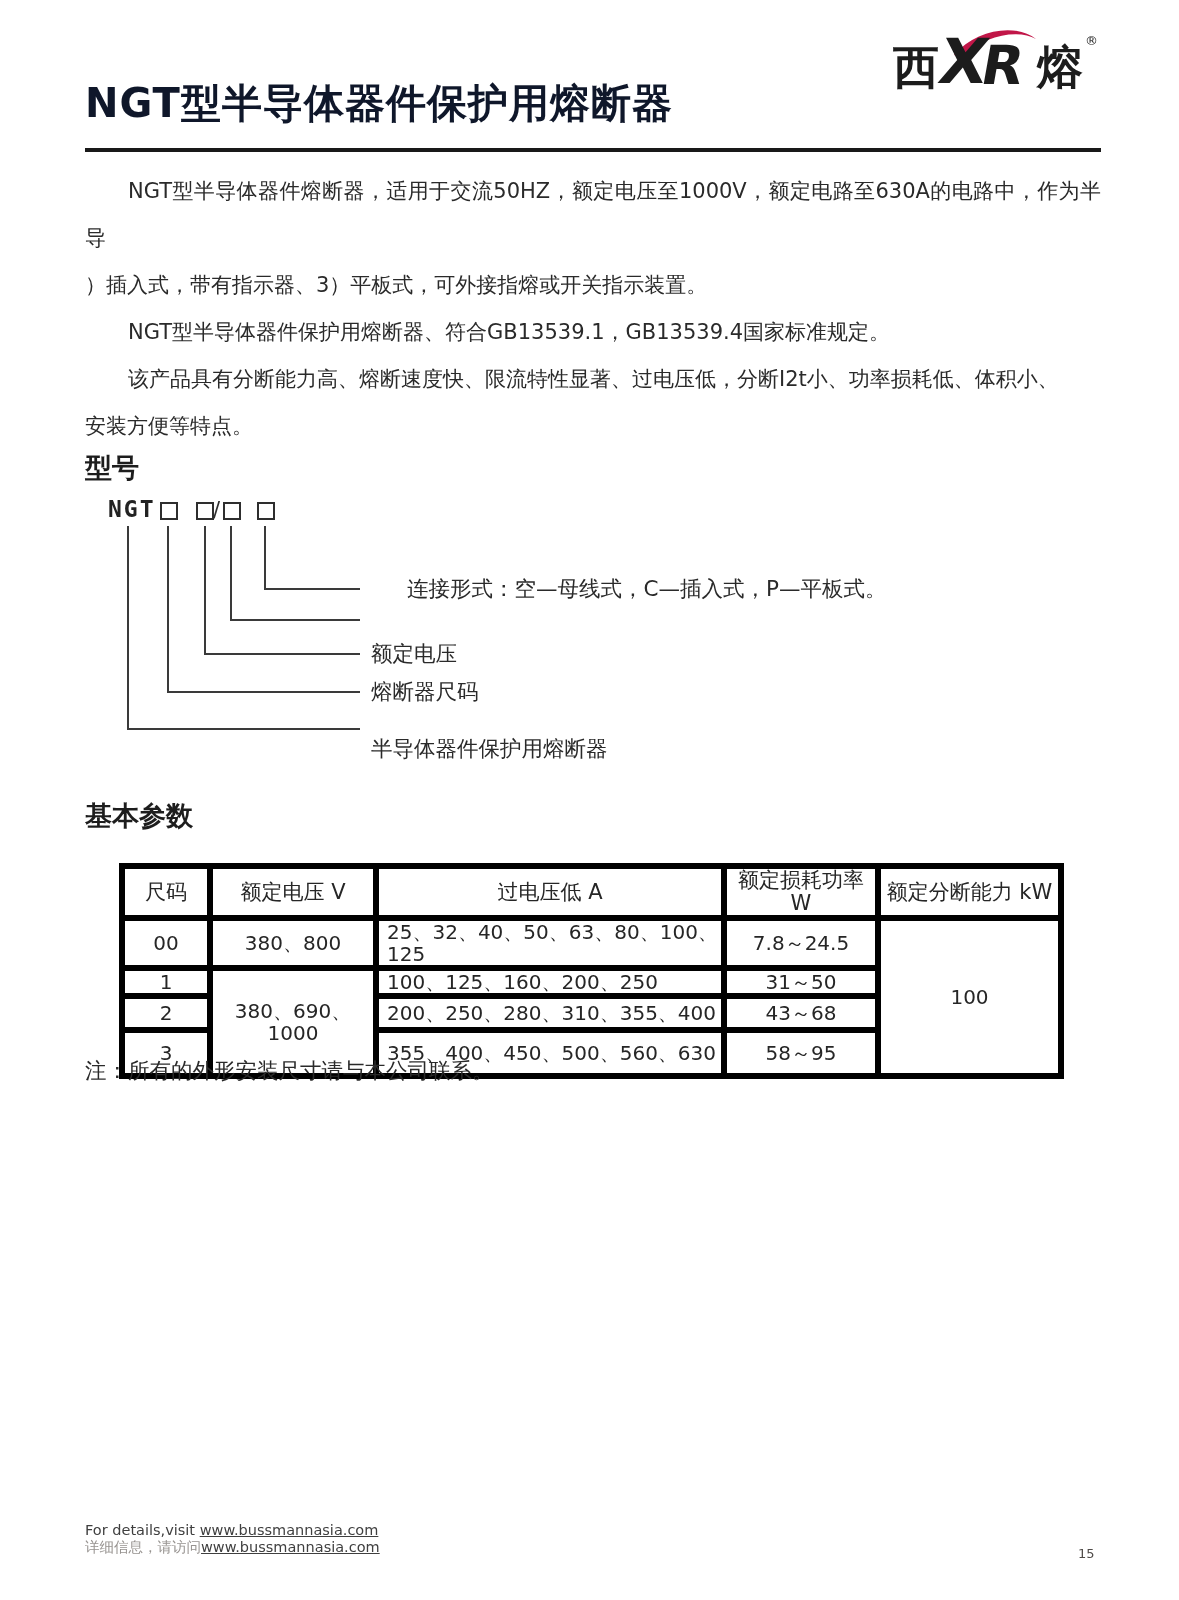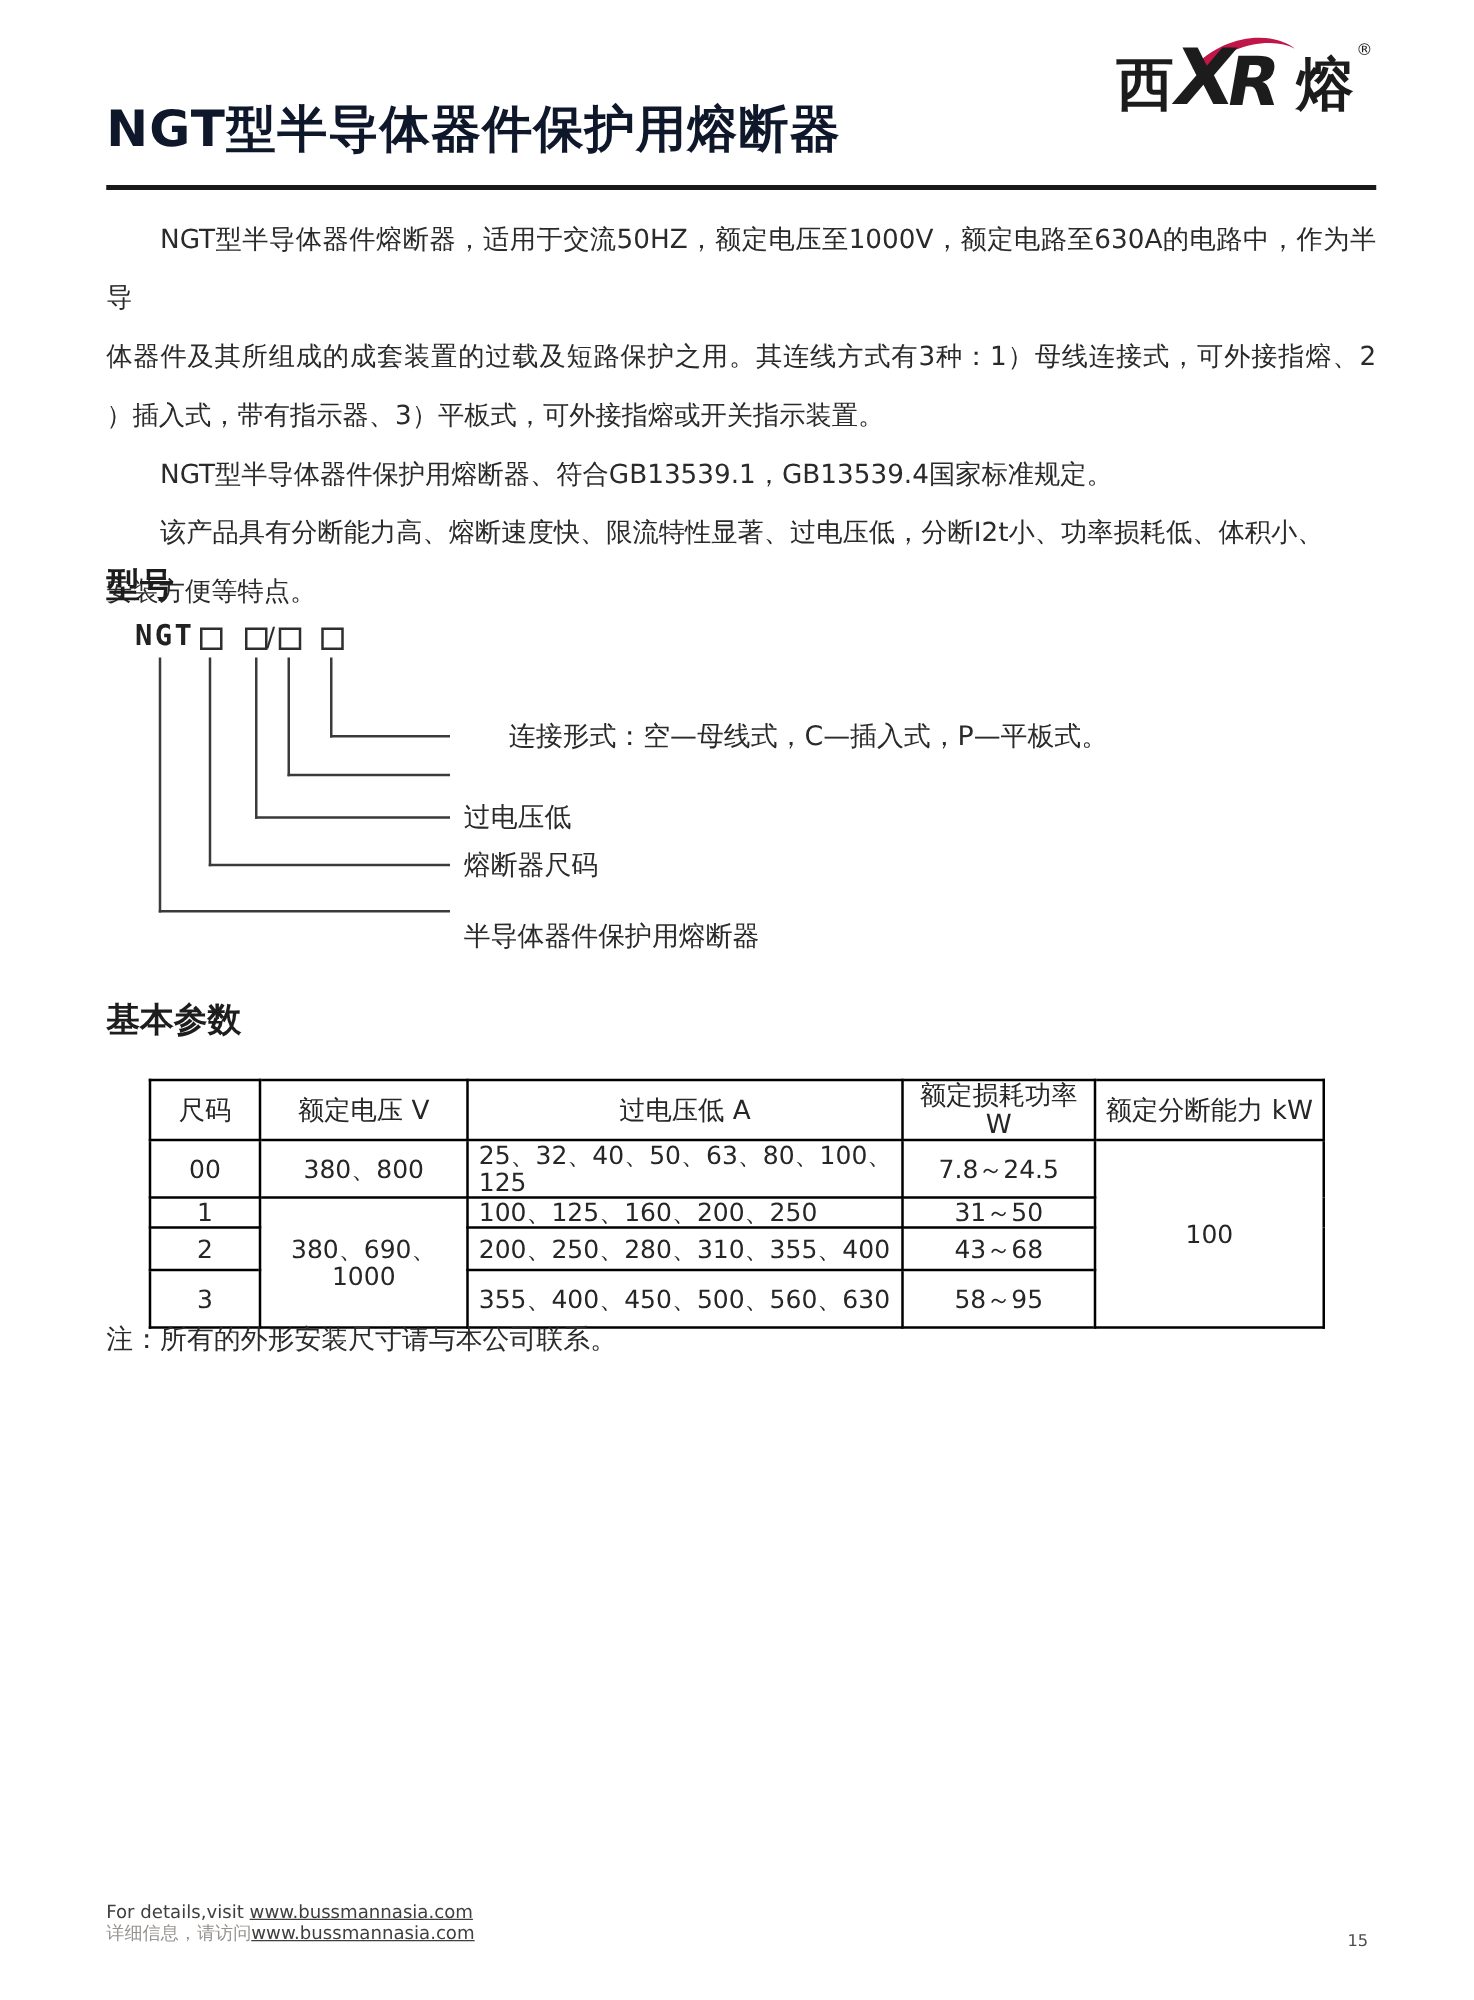--- a/index.html
+++ b/index.html
@@ -76,7 +76,6 @@
 
   <div class="intro">
     <div class="tline fill indent">NGT型半导体器件熔断器，适用于交流50HZ，额定电压至1000V，额定电路至630A的电路中，作为半导</div>
-    <div class="tline fill">体器件及其所组成的成套装置的过载及短路保护之用。其连线方式有3种：1）母线连接式，可外接指熔、2</div>
     <div class="tline">）插入式，带有指示器、3）平板式，可外接指熔或开关指示装置。</div>
     <div class="tline indent">NGT型半导体器件保护用熔断器、符合GB13539.1，GB13539.4国家标准规定。</div>
     <div class="tline indent">该产品具有分断能力高、熔断速度快、限流特性显著、过电压低，分断I2t小、功率损耗低、体积小、</div>

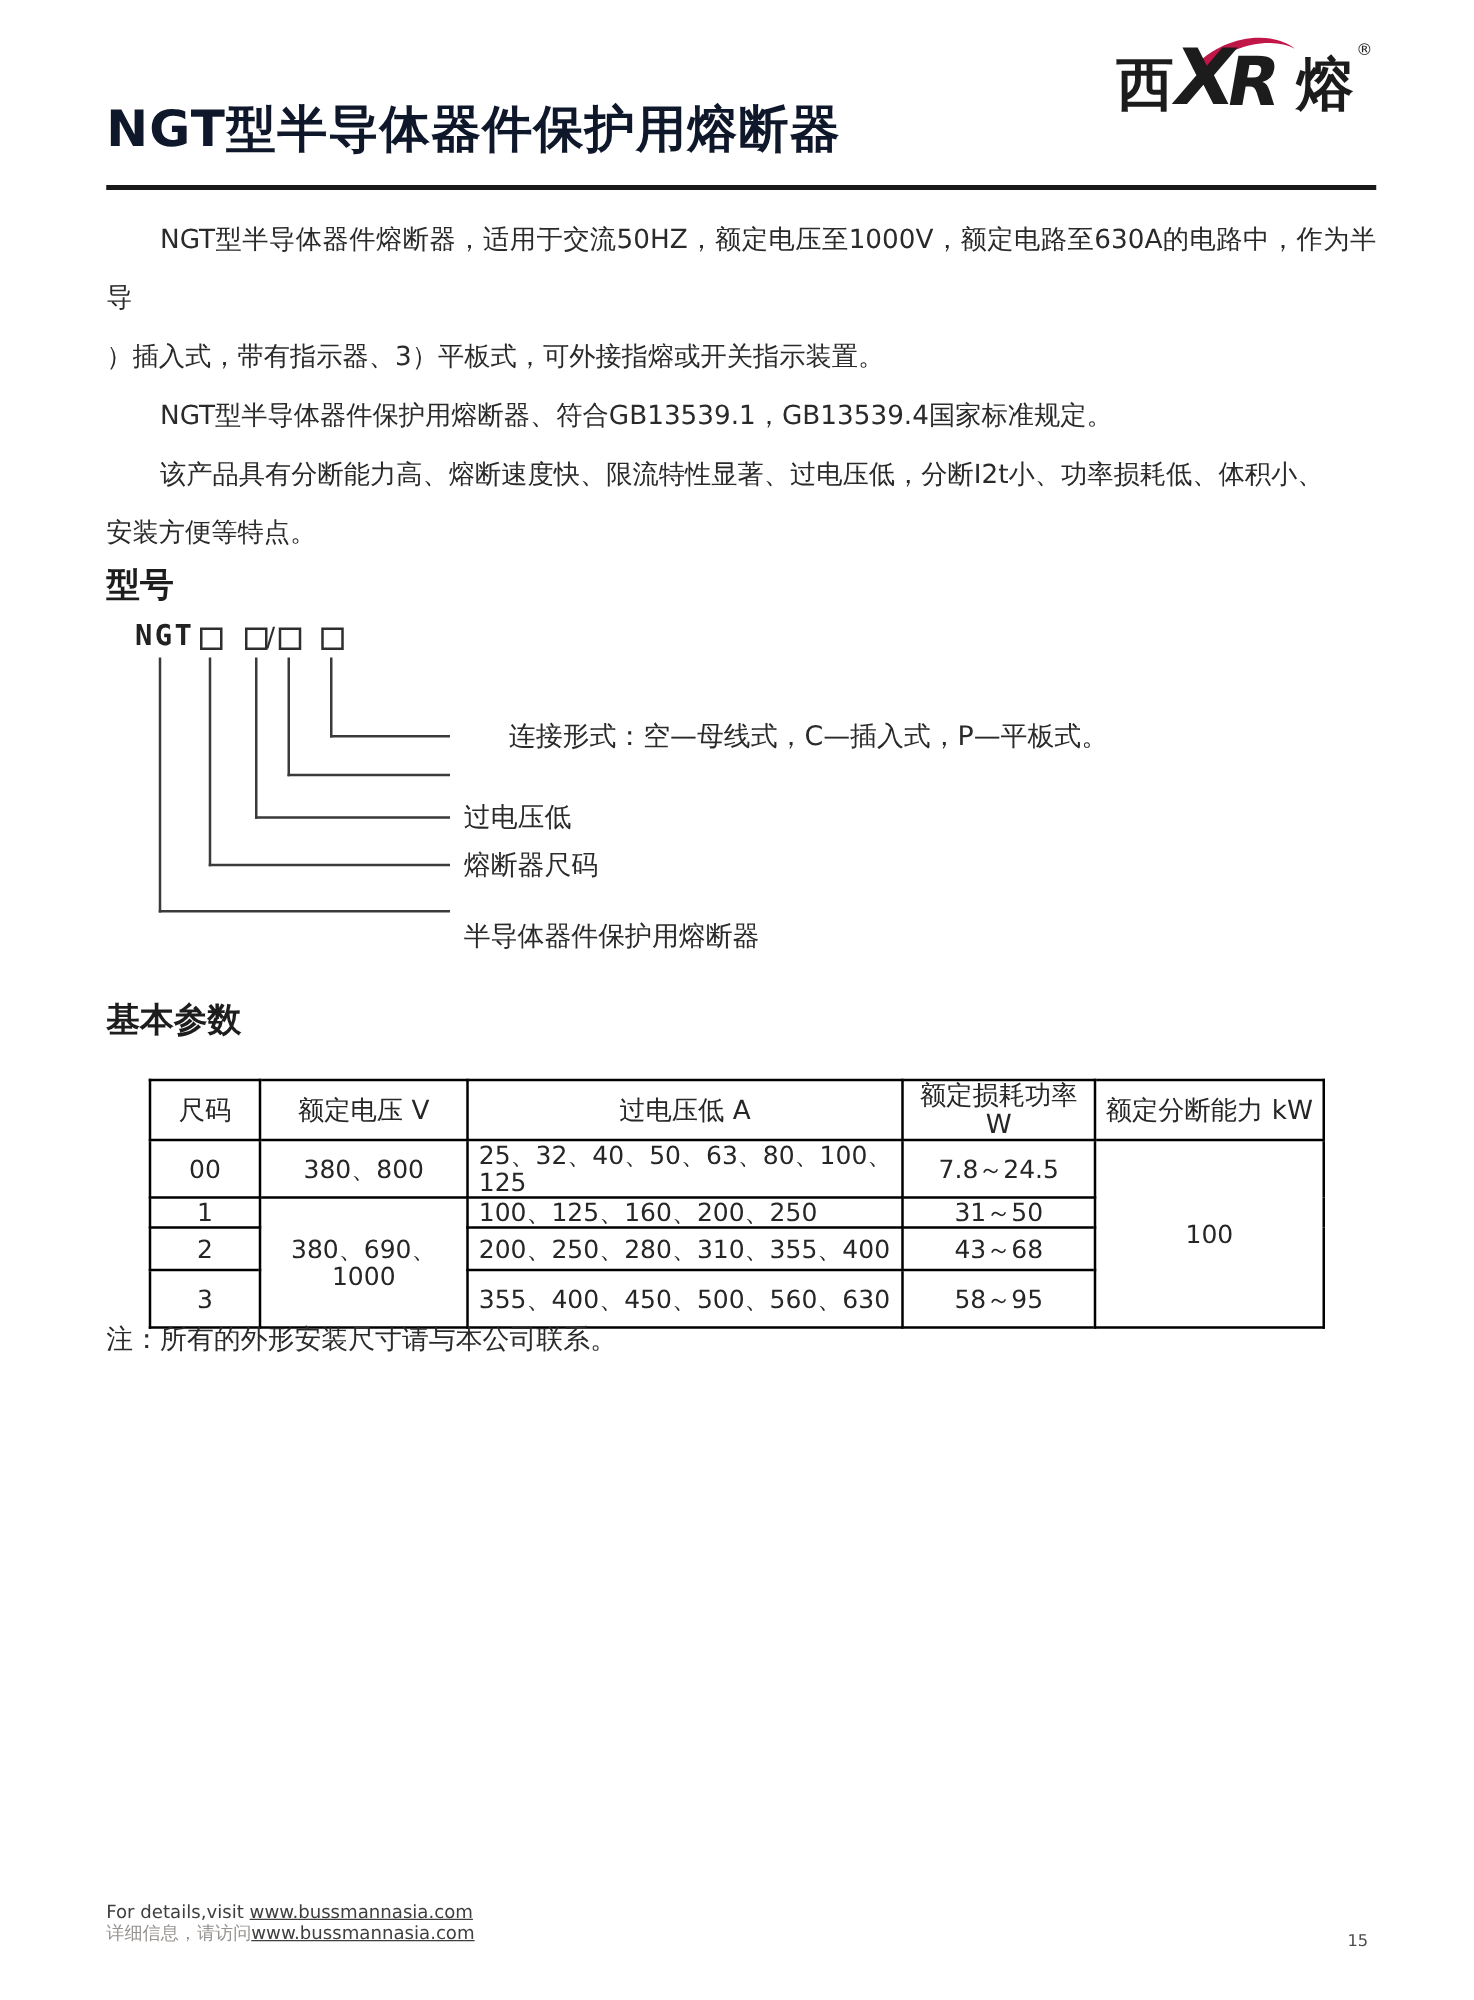--- a/index.html
+++ b/index.html
@@ -99,7 +99,7 @@
 
   <div class="lead-label" style="top:574px;margin-left:36px;">连接形式：空—母线式，C—插入式，P—平板式。</div>
   <div class="lead-label" style="top:605px;"></div>
-  <div class="lead-label" style="top:639px;">过电压低</div>
+  <div class="lead-label" style="top:639px;">额定电压</div>
   <div class="lead-label" style="top:677px;">熔断器尺码</div>
   <div class="lead-label" style="top:714px;margin-top:20px;">半导体器件保护用熔断器</div>
 

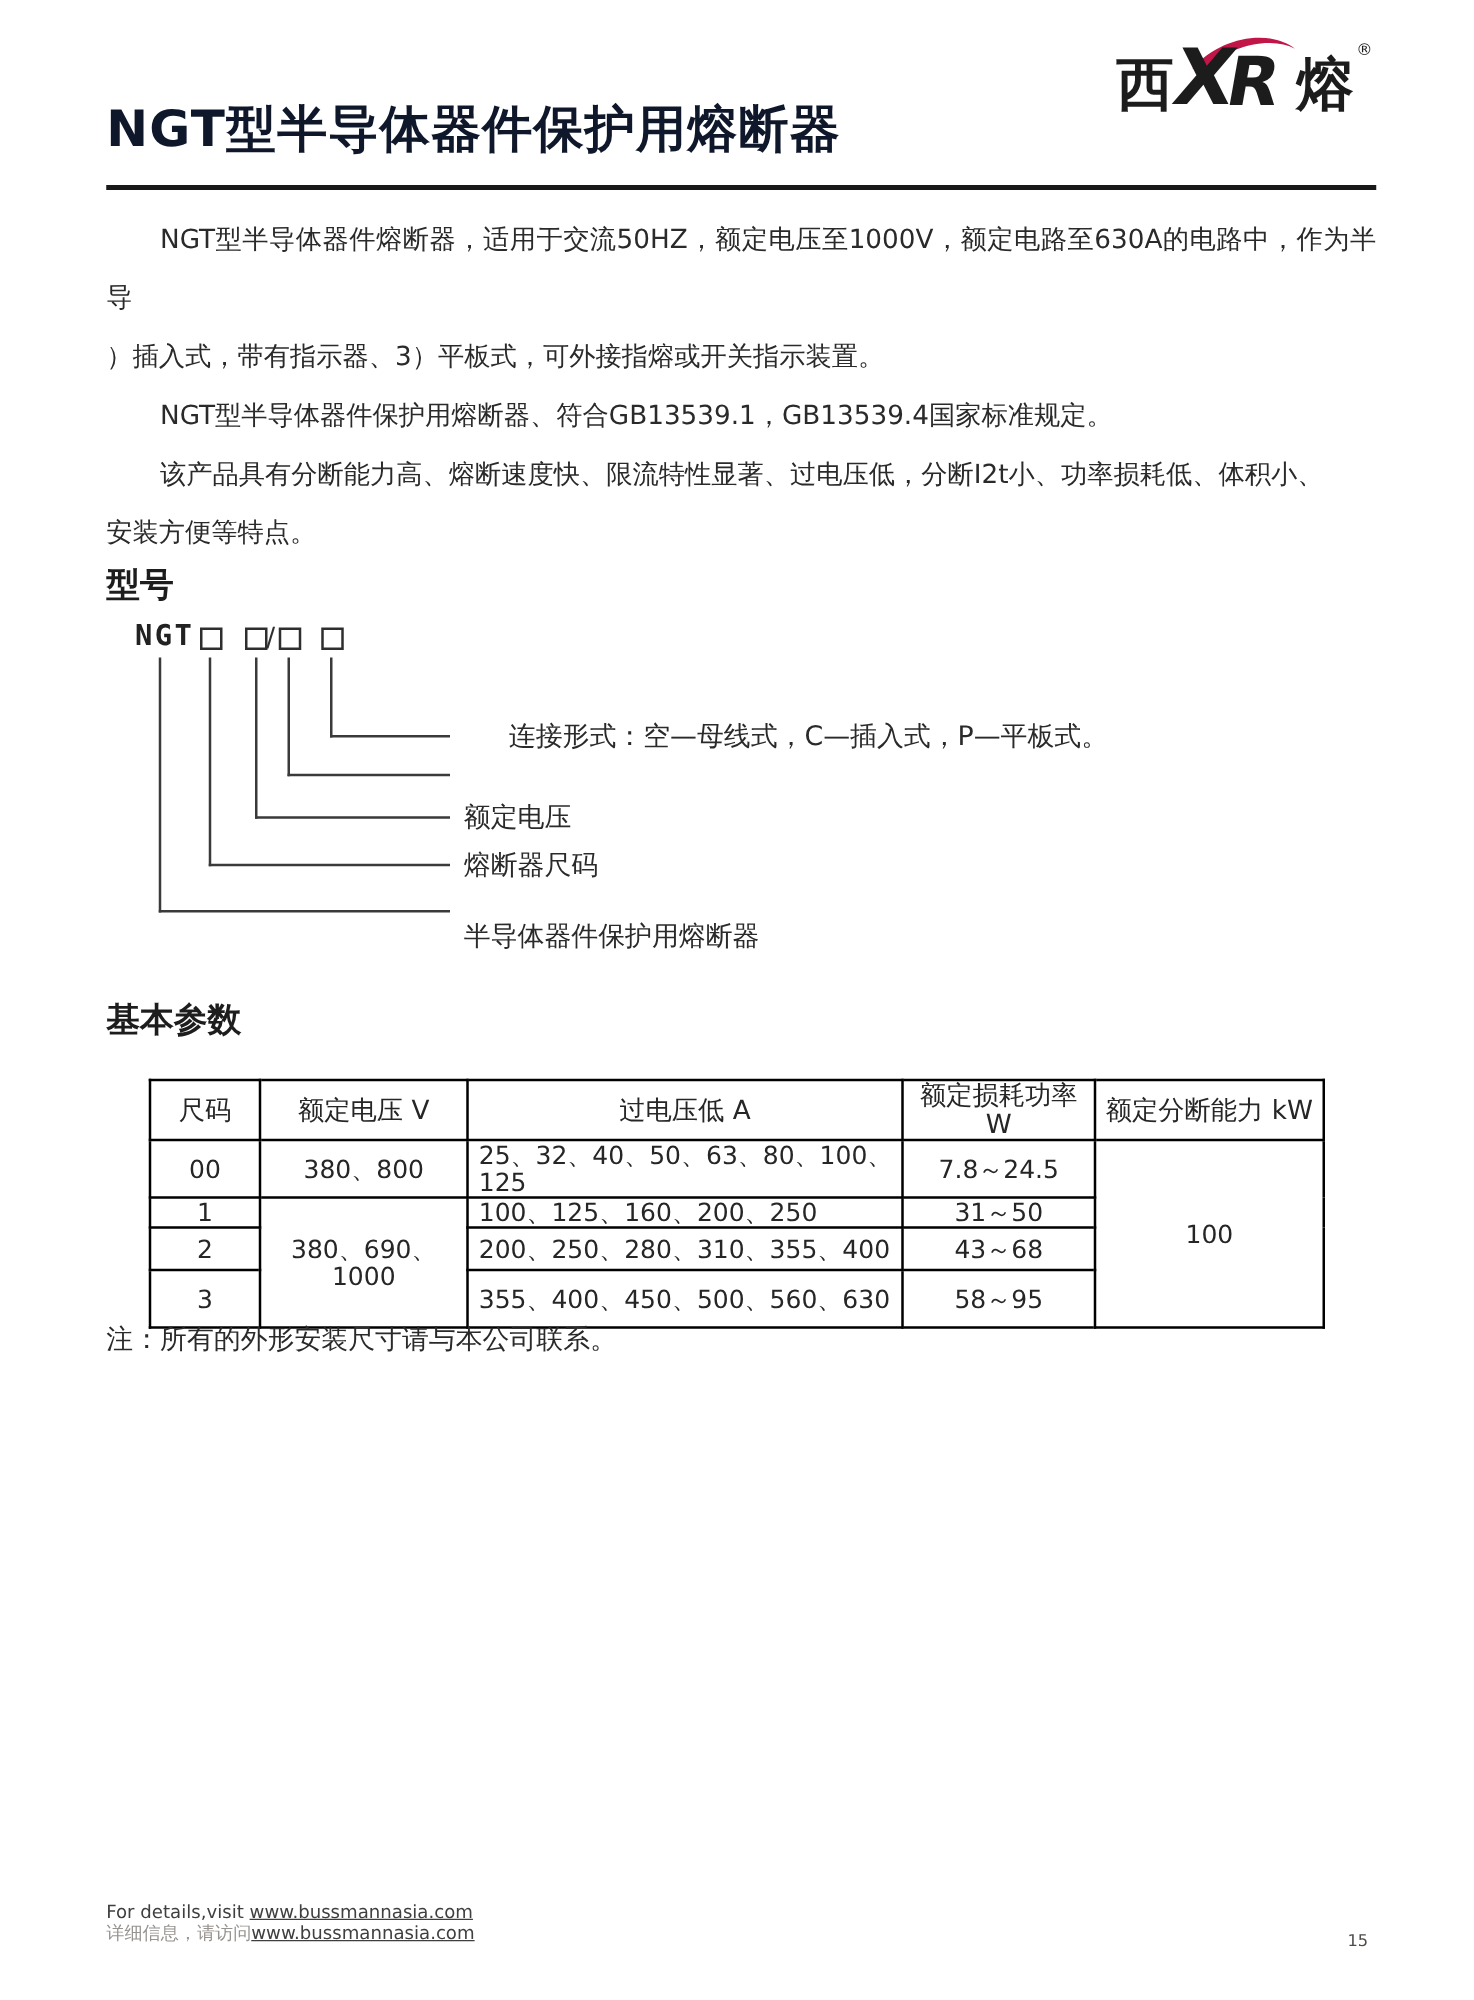--- a/index.html
+++ b/index.html
@@ -40,7 +40,7 @@
 
   
   .params-table { position:absolute; left:119px; top:863px; border-collapse:collapse; table-layout:fixed; width:939px; }
-  .params-table td, .params-table th { border:2px solid #000000; text-align:center; vertical-align:middle; font-size:20px; font-weight:500; color:#262626; padding:0; line-height:1.1; }
+  .params-table td, .params-table th { border:6px solid #000000; text-align:center; vertical-align:middle; font-size:20px; font-weight:500; color:#262626; padding:0; line-height:1.1; }
   .params-table th { font-size:21px; }
   .cur { text-align:left !important; padding-left:8px !important; }
 

